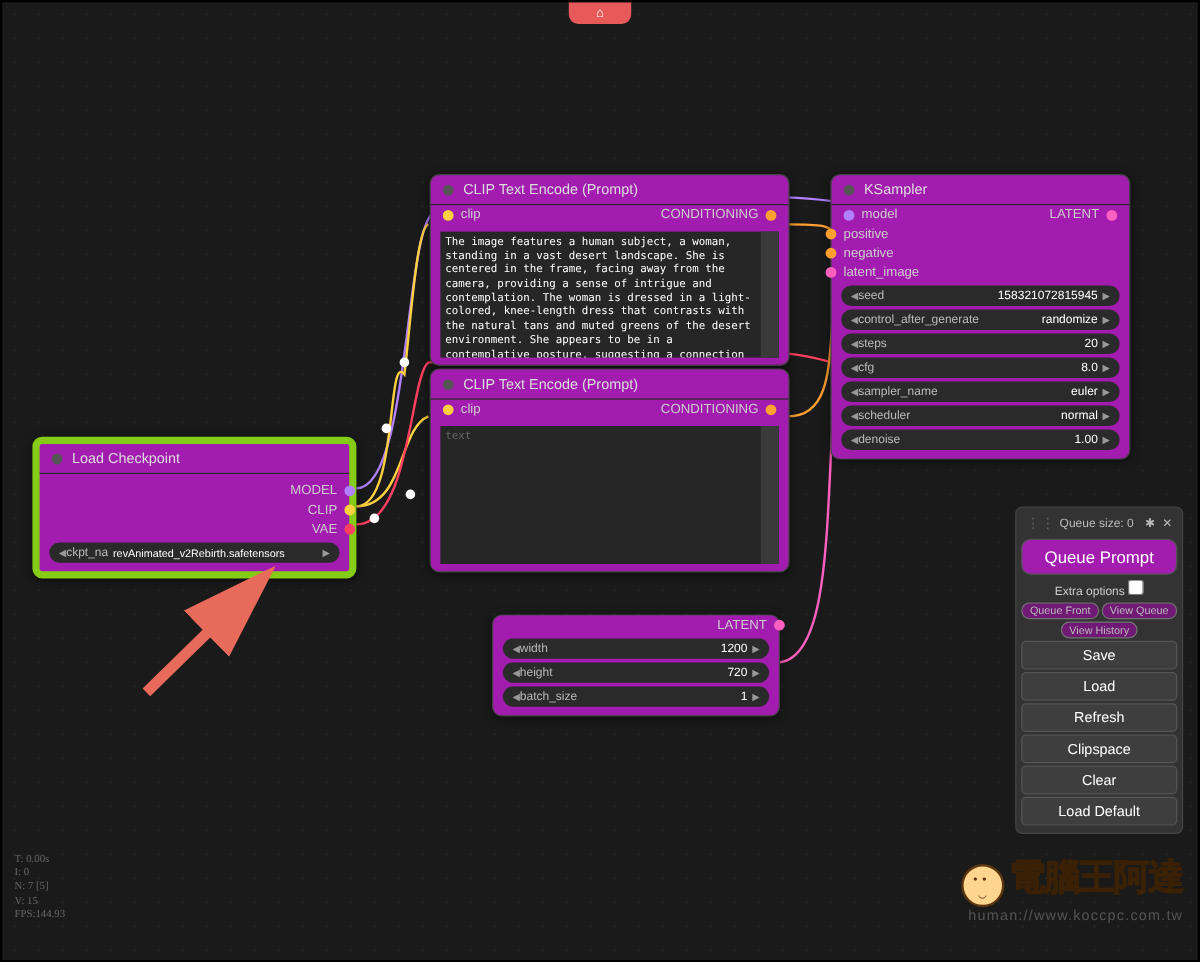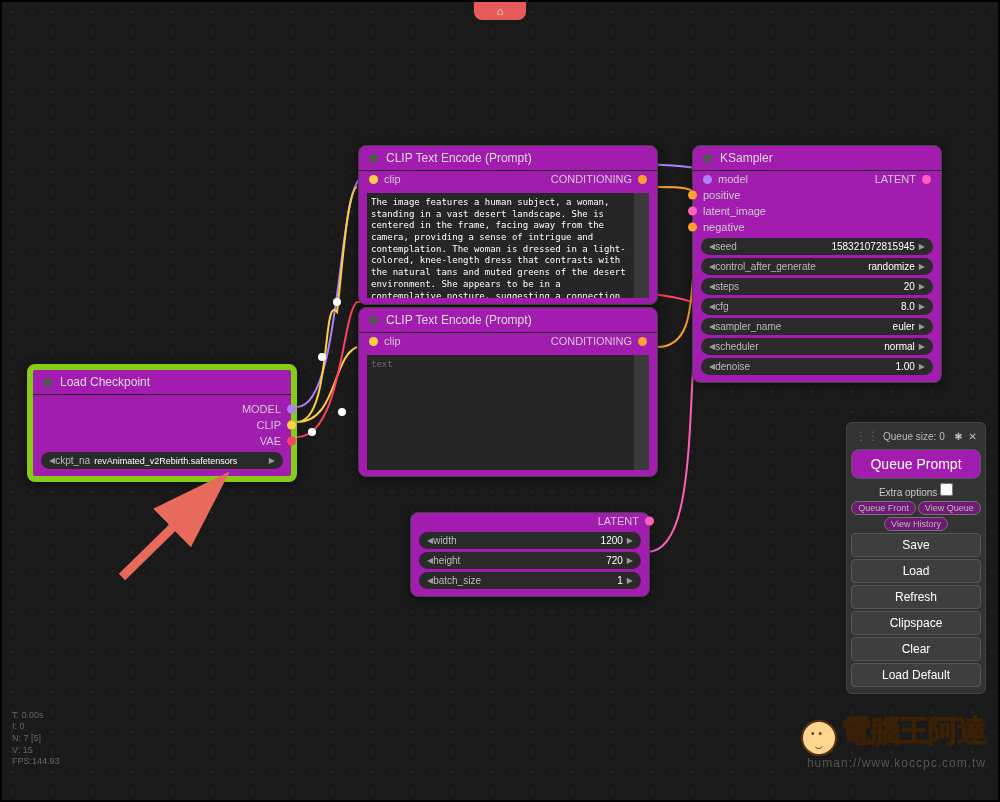--- a/index.html
+++ b/index.html
@@ -174,12 +174,12 @@
       <span>positive</span>
     </div>
   <div class="slot-row left">
+      <span class="port cond"></span>
+      <span>negative</span>
+    </div>
+  <div class="slot-row left">
       <span class="port latent"></span>
       <span>latent_image</span>
-    </div>
-  <div class="slot-row left">
-      <span class="port cond"></span>
-      <span>negative</span>
     </div>
   <div class="widget">
       <span class="arrow">◀</span>

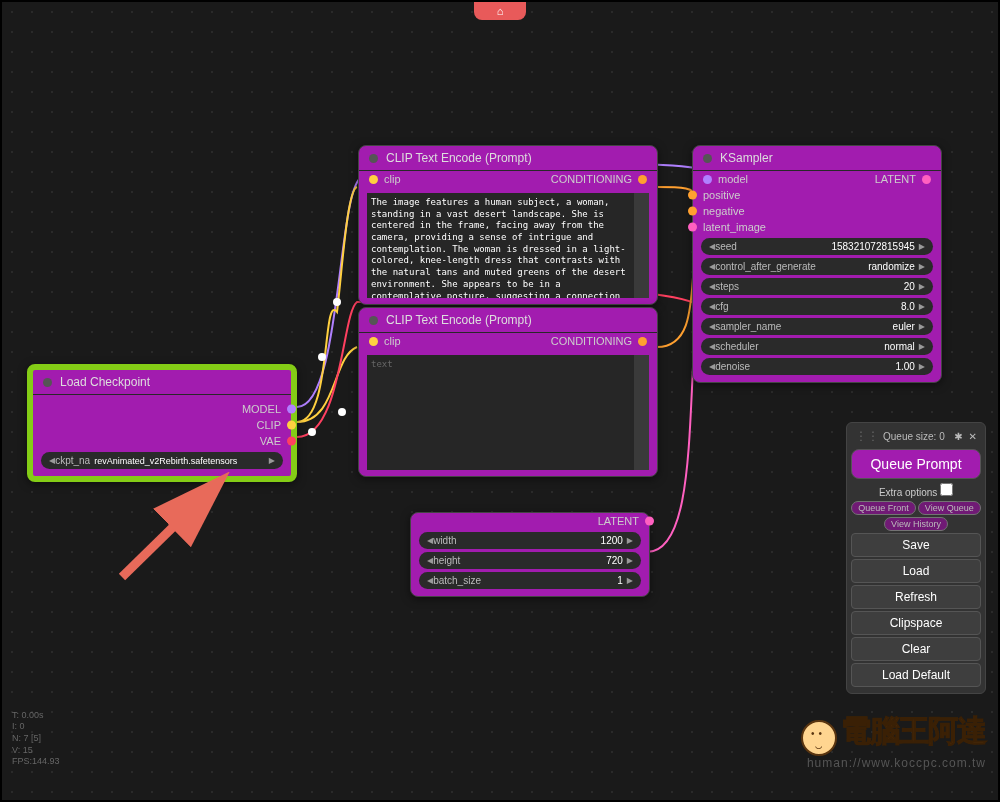--- a/index.html
+++ b/index.html
@@ -32,7 +32,7 @@
 .panel .mini-row{display:flex;gap:2px;justify-content:center;margin:2px 0;}
 .panel .mini{background:#701a75;border:1px solid #737373;border-radius:9px;padding:1px 6px;font-size:9px;color:#bbb;cursor:pointer;}
 .panel button.act { display:block; width:100%; background:#3e3e3e; color:#fff; border:1px solid #555; border-radius:4px; padding:4px; font-size:12px; margin:2px 0; cursor:pointer; }
-.stats { position:absolute; left:10px; bottom:32px; font-size:9px; color:#666; line-height:1.3; z-index:10;}
+.stats { position:absolute; left:10px; bottom:32px; font-size:9px; color:#666; line-height:1.3; z-index:10;font-family:Liberation Serif, serif;}
 .toptab { position:absolute; top:0; left:50%; transform:translateX(-50%); width:52px; height:18px; background:#e85a5a; border-radius:0 0 8px 8px; z-index:30; display:flex; align-items:center; justify-content:center; color:#fff; font-size:11px;}
 .arrow-annot { position:absolute; z-index:15; pointer-events:none;}
 .watermark { position:absolute; right:12px; bottom:30px; z-index:50; font-family:sans-serif; text-align:right;}

